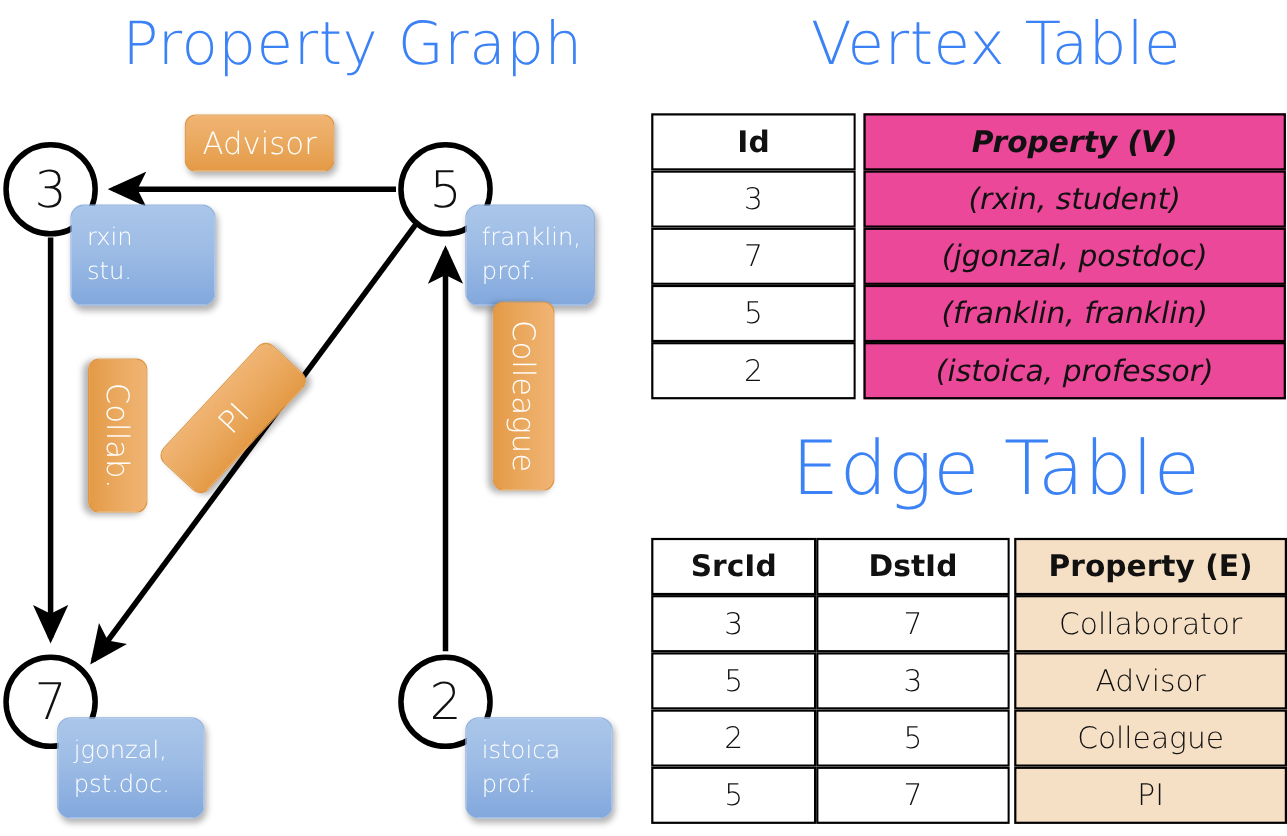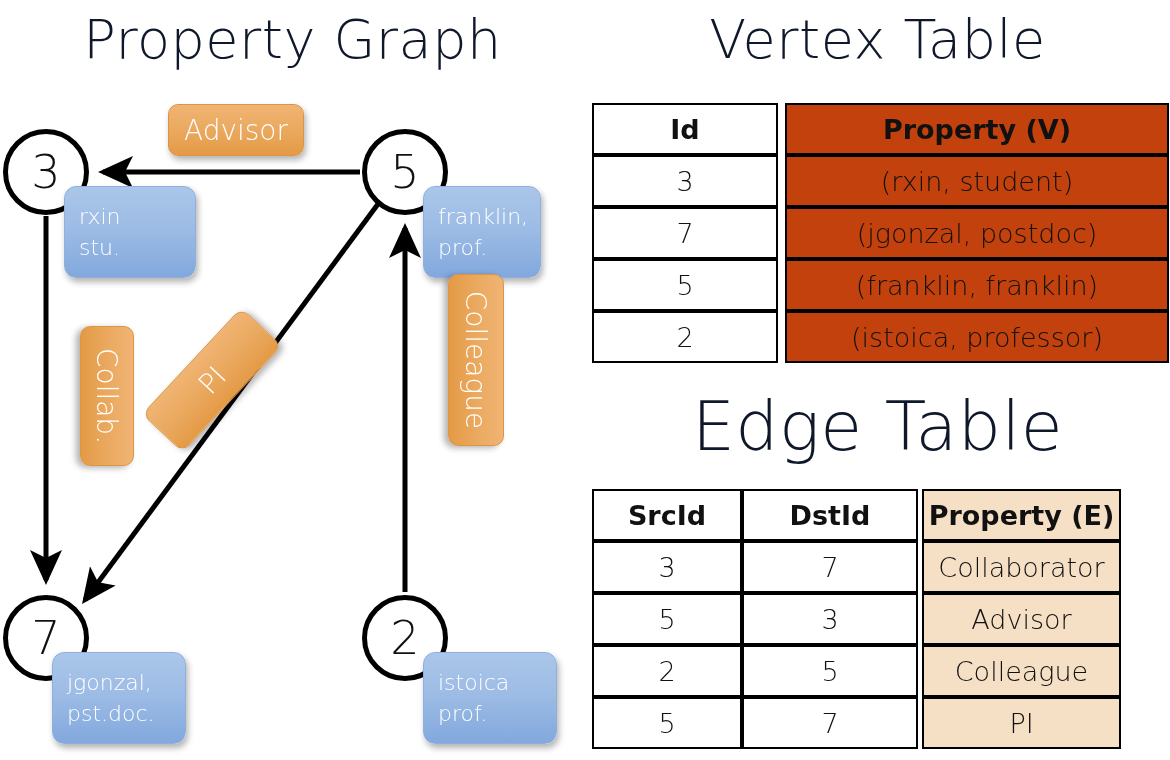--- a/index.html
+++ b/index.html
@@ -21,10 +21,11 @@
     position: absolute;
     font-family: "DejaVu Sans", sans-serif;
     font-weight: 300;
-    color: #0f172a;
+    color: #3b82f6;
     letter-spacing: 0.5px;
     white-space: nowrap;
     text-align: center;
+    padding-left: 28px;
   }
   #title-property-graph {
     left: 0; top: 8px; width: 585px;

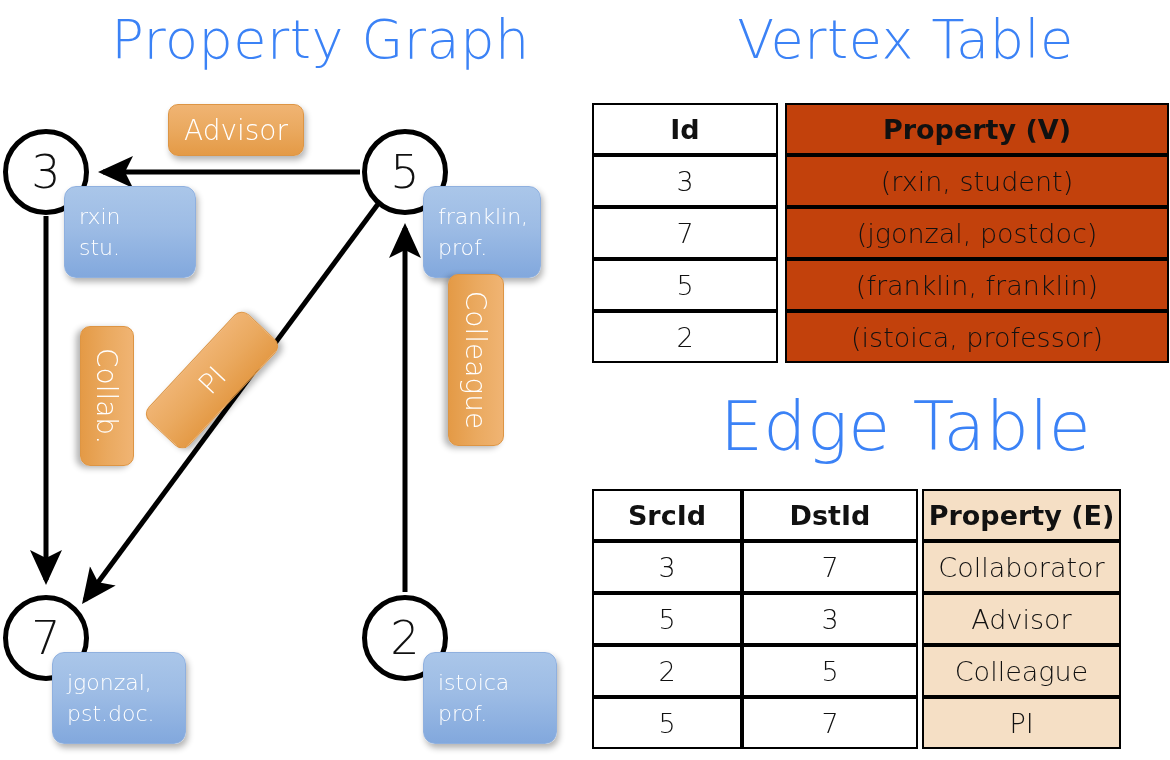--- a/index.html
+++ b/index.html
@@ -151,7 +151,7 @@
   
   #vertex-table { left: 592px; top: 103px; }
   #vertex-table .c-id   { width: 186px; height: 52px; background: #ffffff; }
-  #vertex-table .c-prop { width: 384px; height: 52px; background: #c2410c; }
+  #vertex-table .c-prop { width: 384px; height: 52px; background: #ec4899; font-style: italic; }
   #vertex-table .spacer { width: 7px; border: none; background: #fff; padding:0; }
 
   

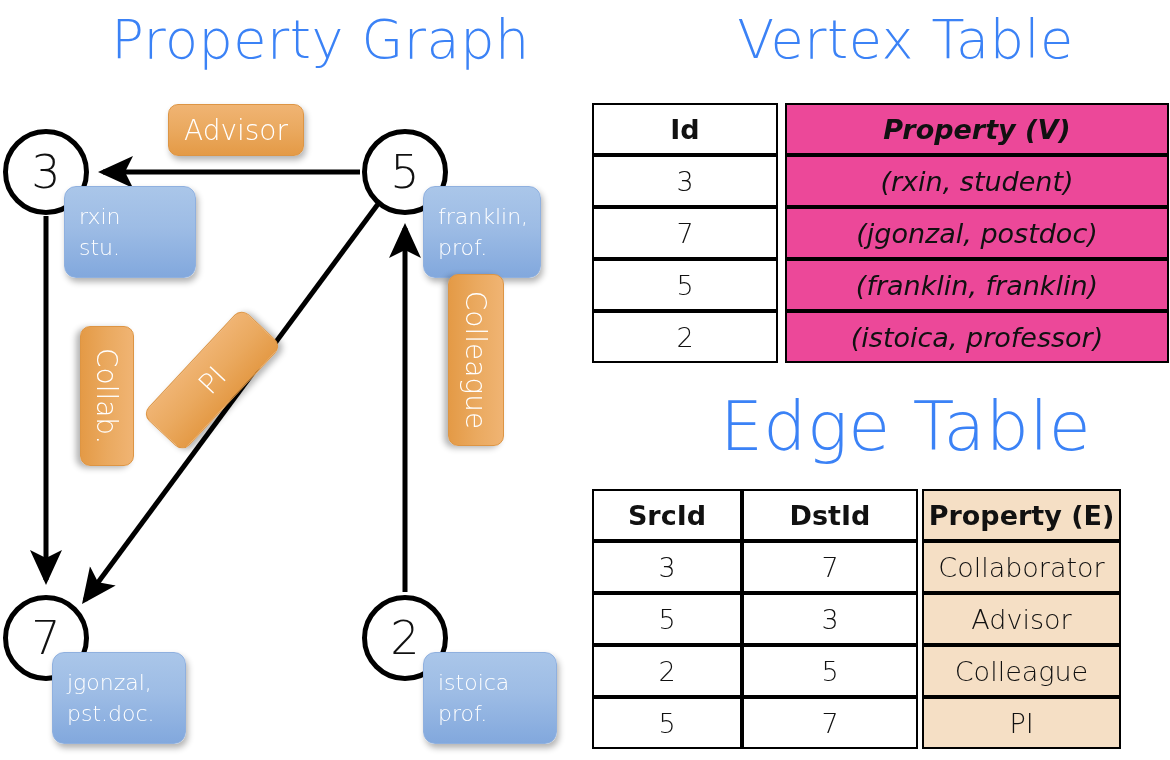--- a/index.html
+++ b/index.html
@@ -158,7 +158,7 @@
   #edge-table { left: 592px; top: 489px; }
   #edge-table .c-src  { width: 150px; height: 52px; background: #ffffff; }
   #edge-table .c-dst  { width: 176px; height: 52px; background: #ffffff; }
-  #edge-table .c-prop { width: 199px; height: 52px; background: #f5dfc5; }
+  #edge-table .c-prop { width: 248px; height: 52px; background: #f5dfc5; }
   #edge-table .spacer { width: 4px; border: none; background: #fff; padding:0; }
 </style>
 </head>

